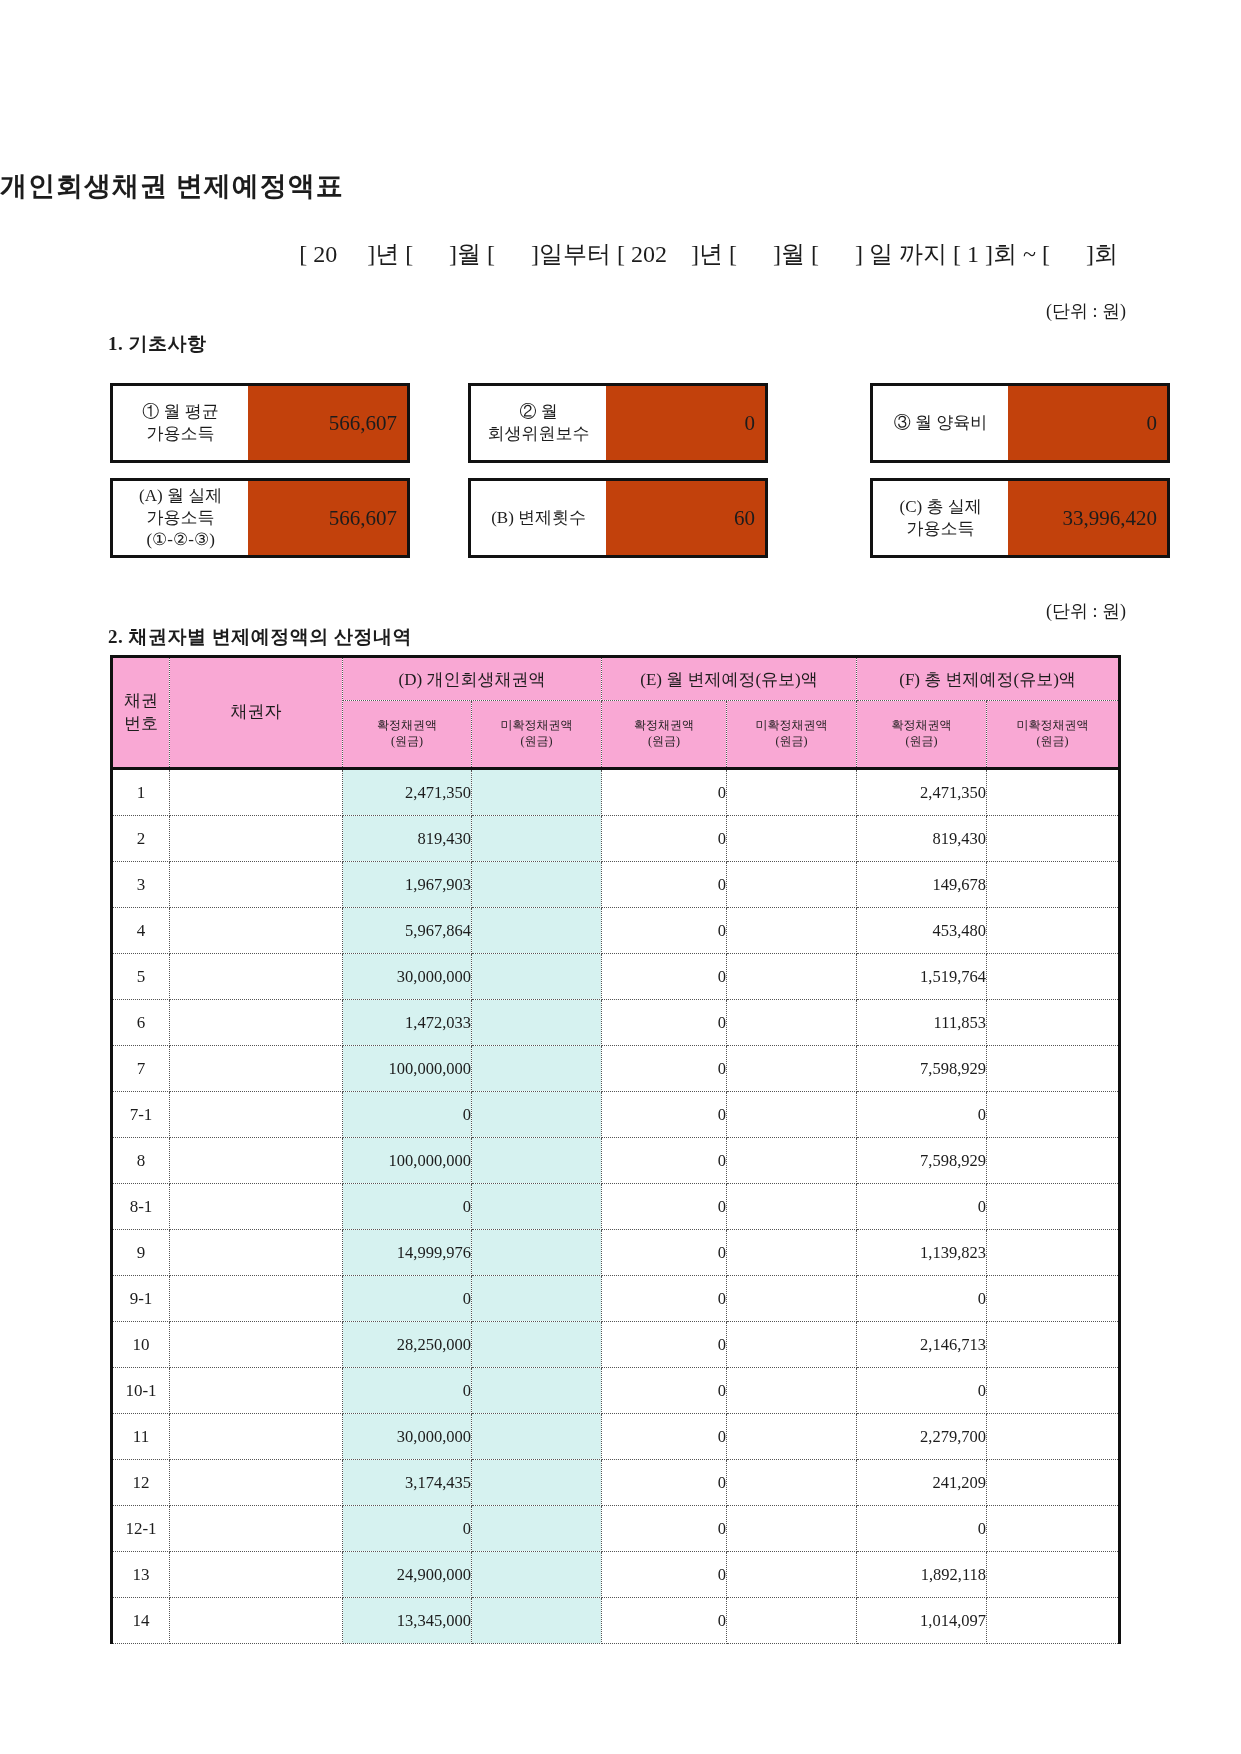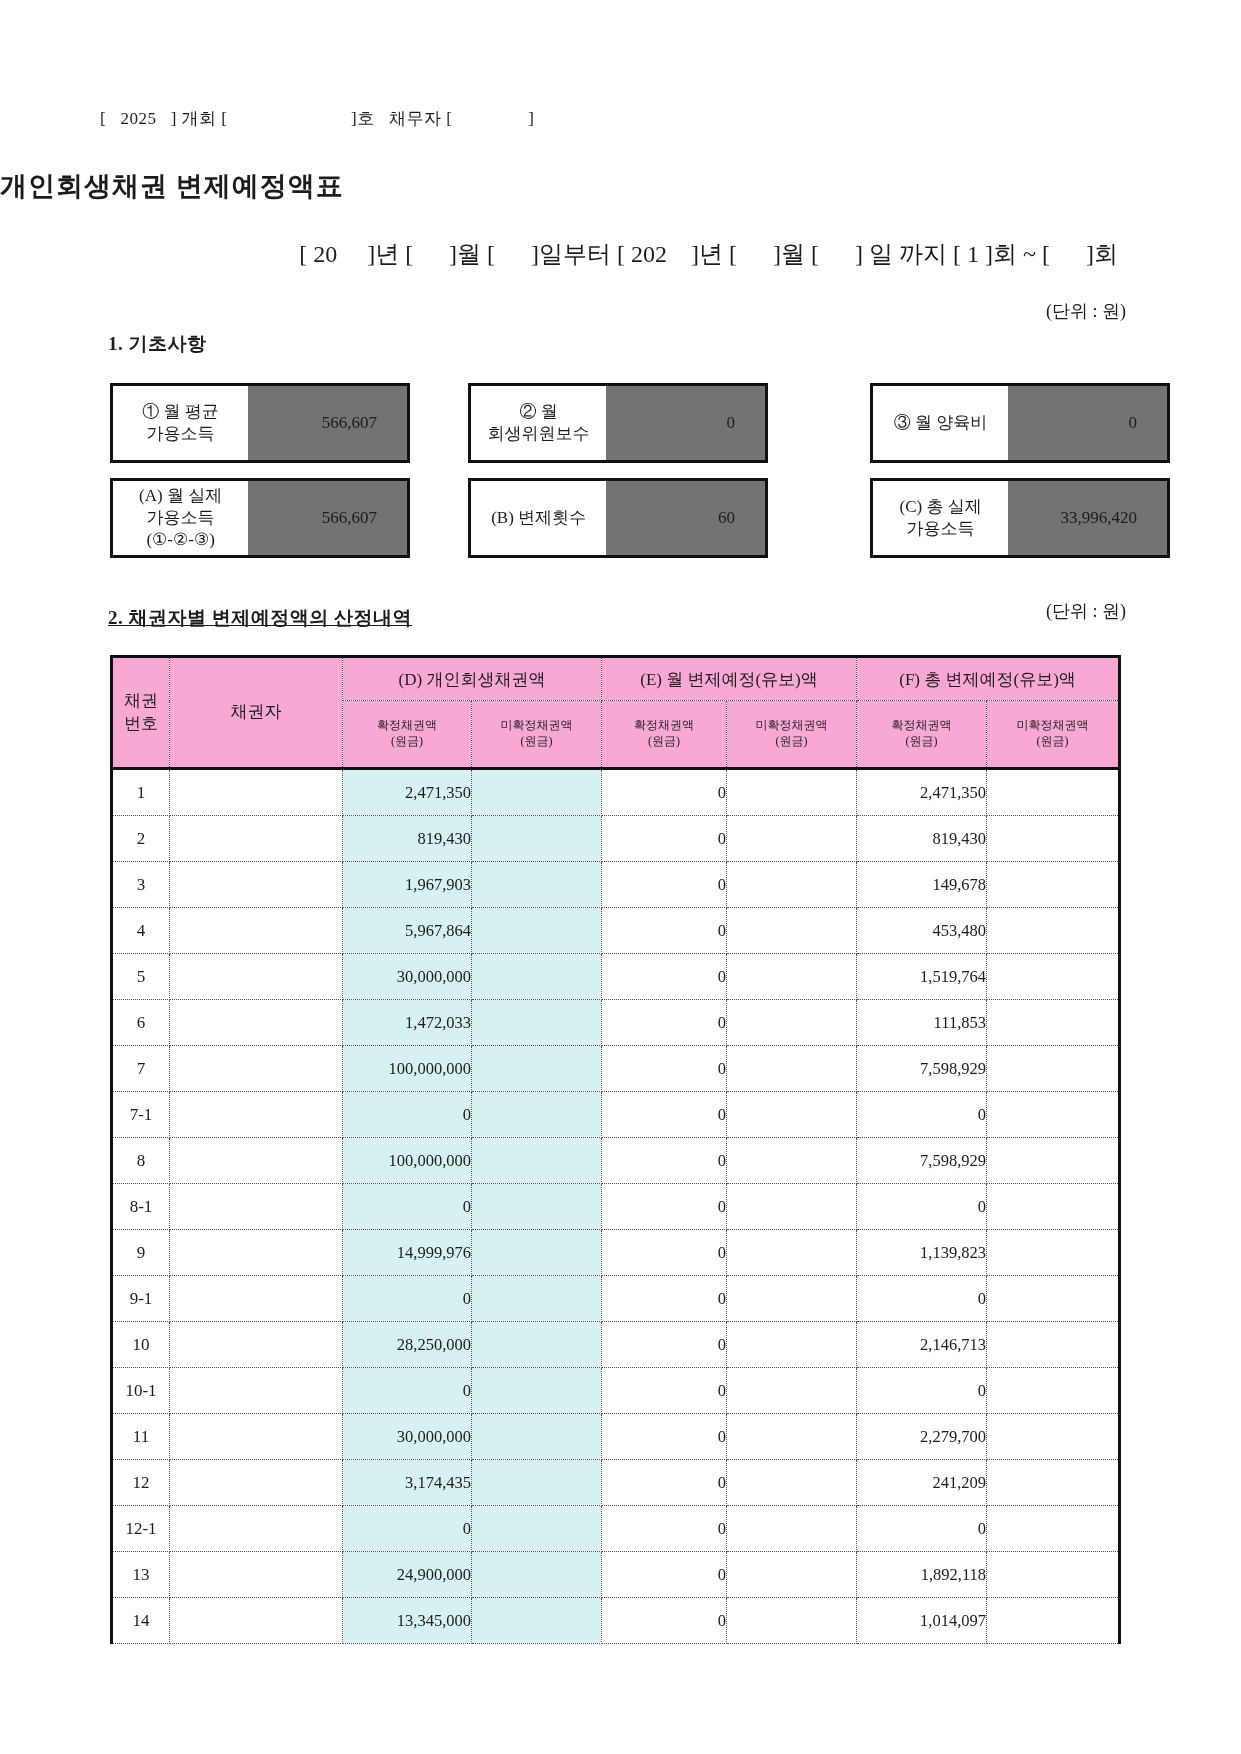--- a/index.html
+++ b/index.html
@@ -146,7 +146,6 @@
 
 <div class="page">
 
-  <div class="case-header pre">[   2025   ] 개회 [                          ]호   채무자 [                ]</div>
 
   <div class="doc-title">개인회생채권 변제예정액표</div>
 

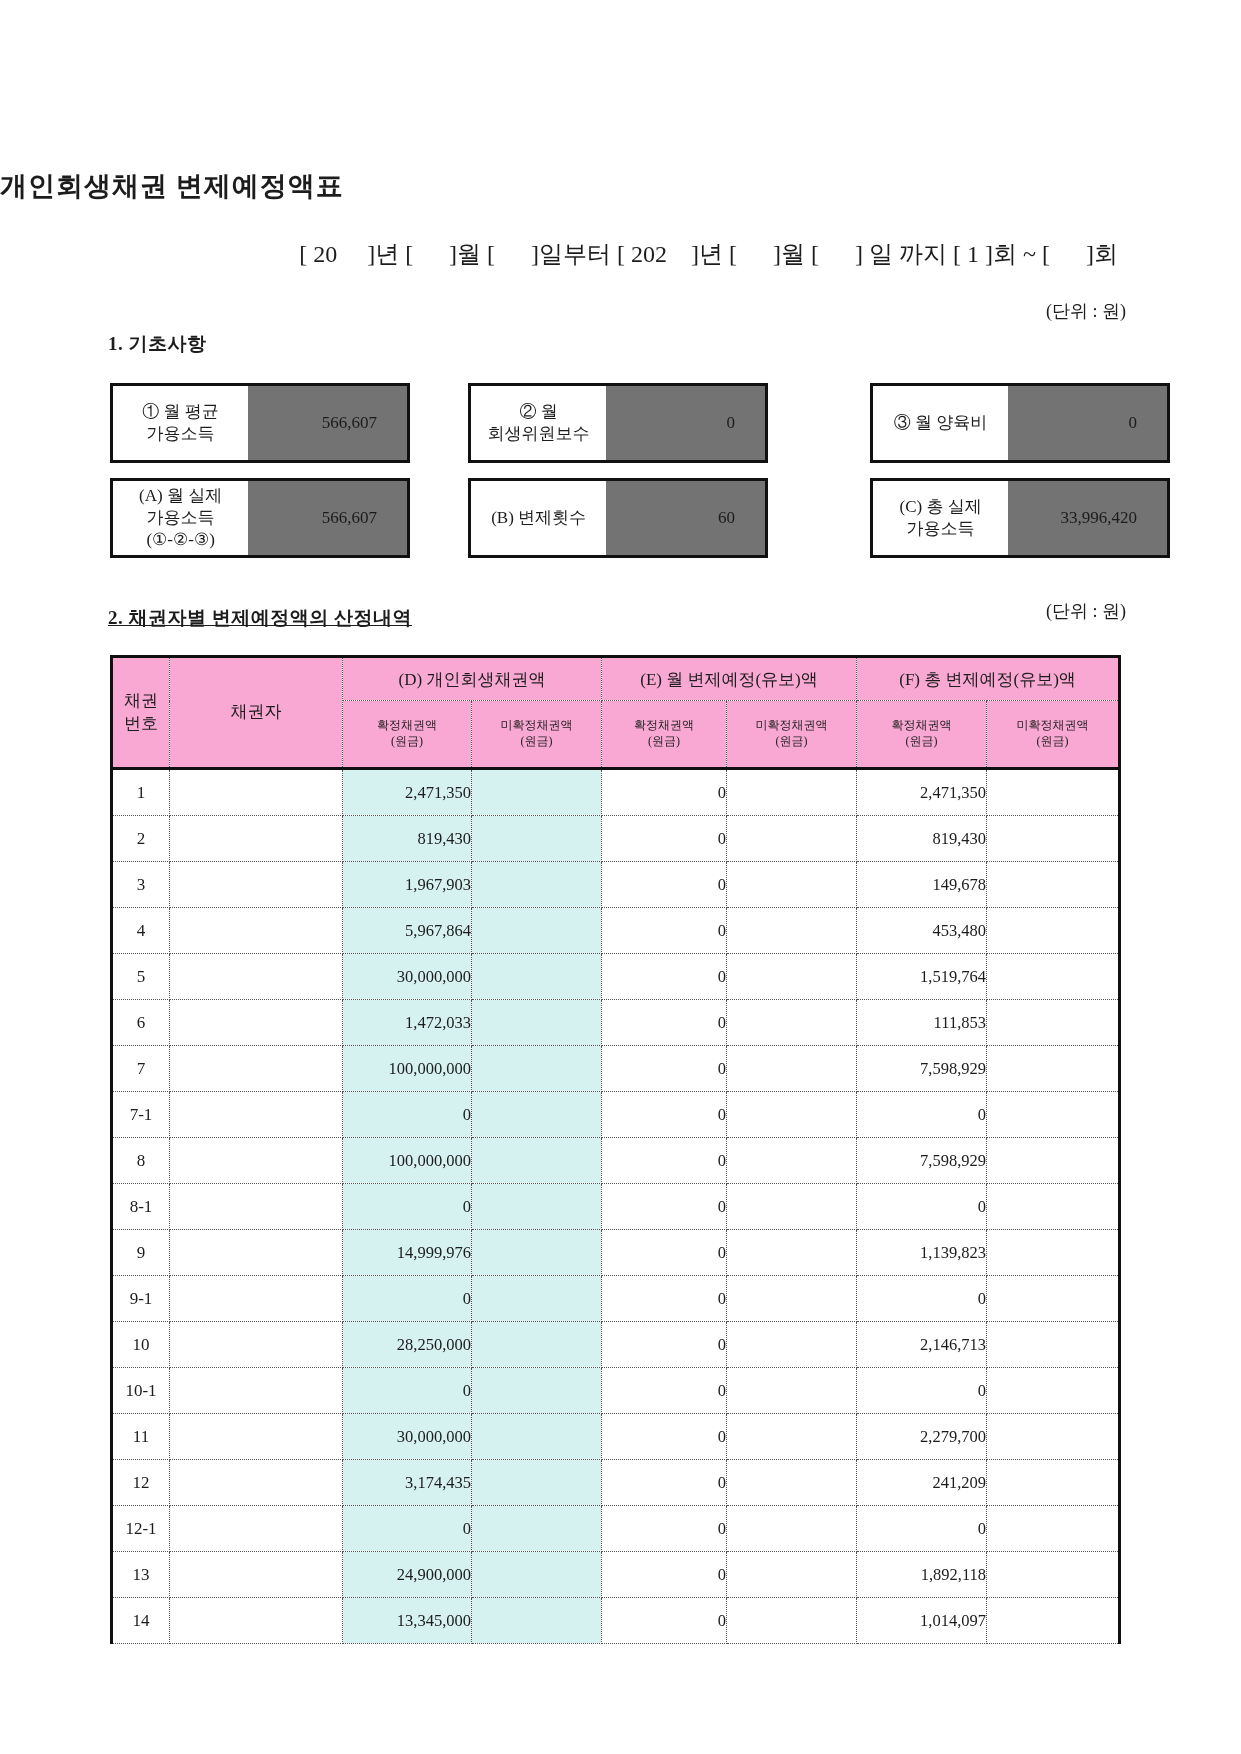--- a/index.html
+++ b/index.html
@@ -92,12 +92,12 @@
   }
   .info-box .value {
     flex: 1 1 auto;
-    background: #737373;
+    background: #c2410c;
     display: flex;
     align-items: center;
     justify-content: flex-end;
-    padding-right: 30px;
-    font-size: 17px;
+    padding-right: 10px;
+    font-size: 21px;
     box-sizing: border-box;
   }
 

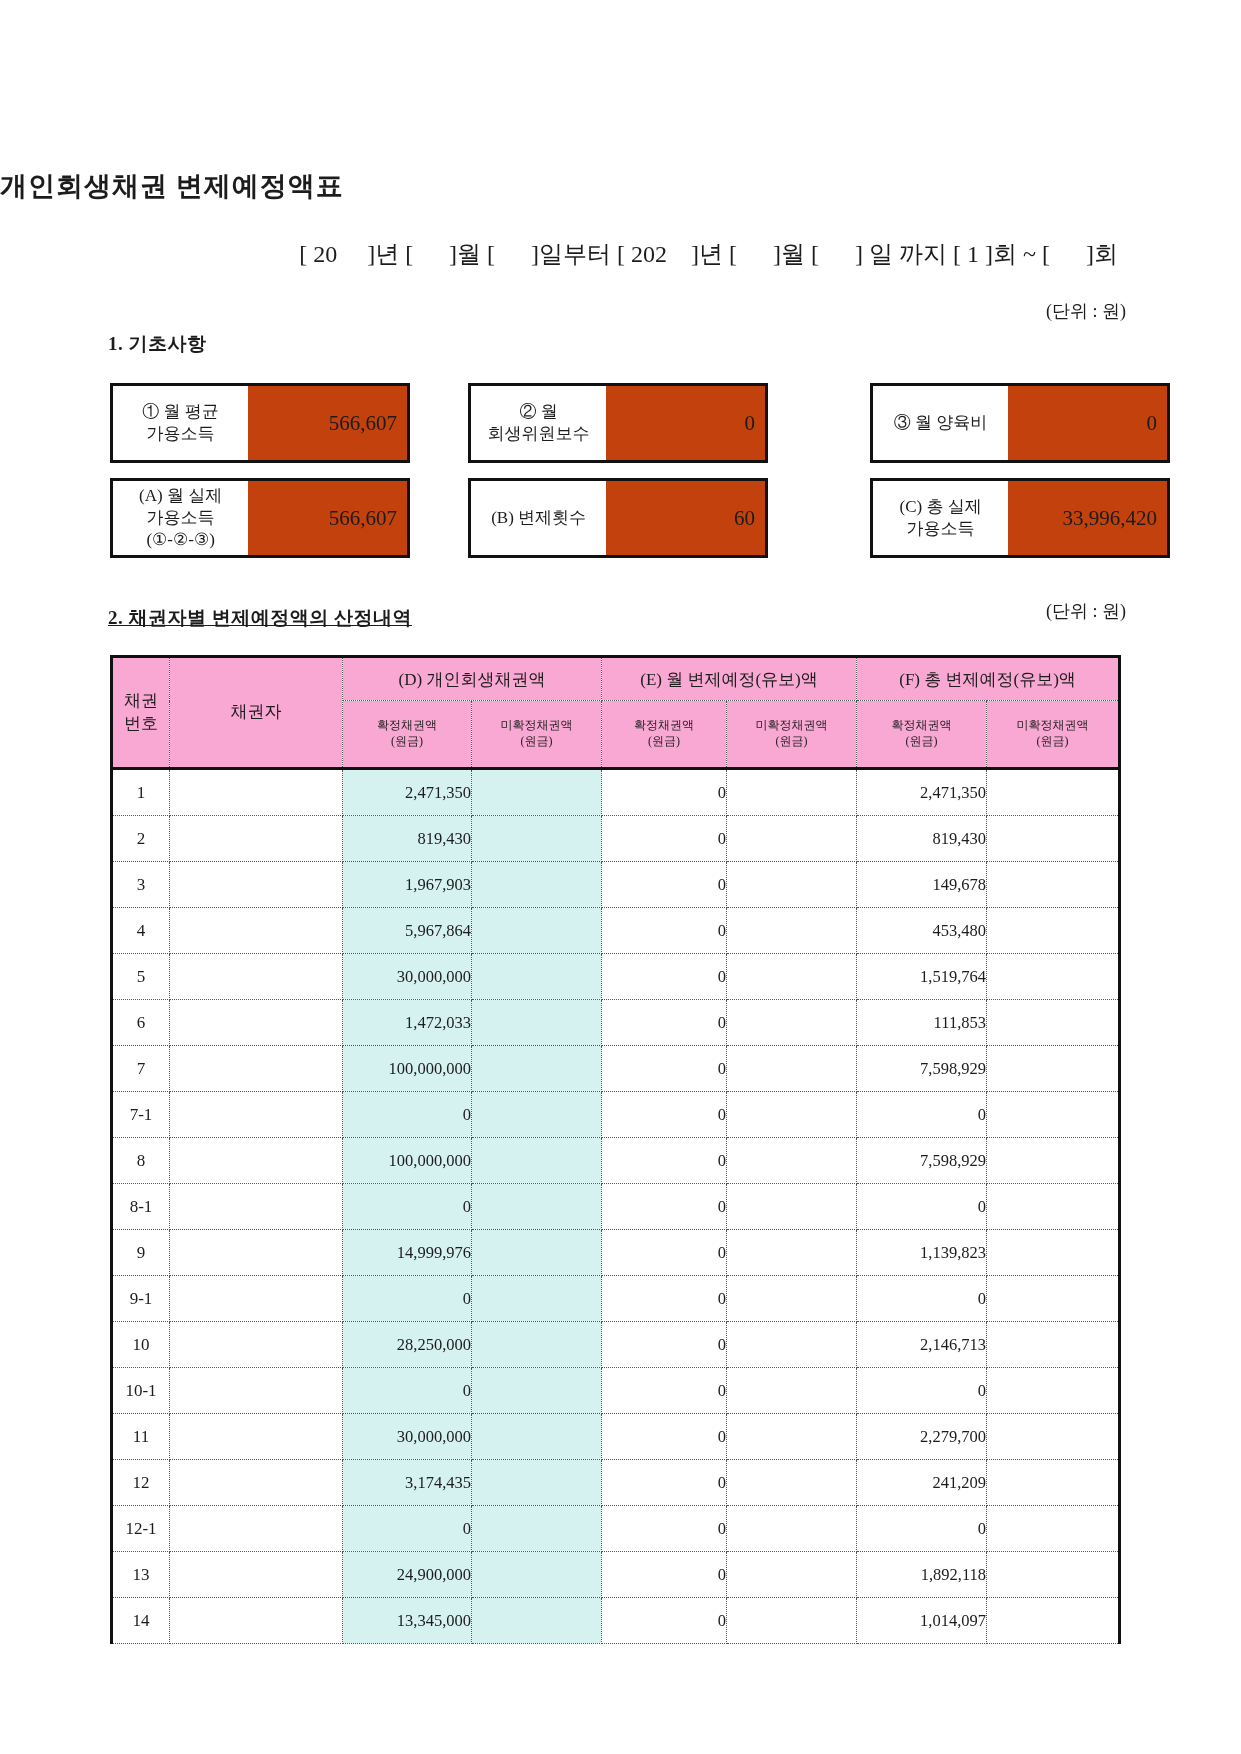--- a/index.html
+++ b/index.html
@@ -62,7 +62,7 @@
     letter-spacing: 0.5px;
   }
   .section-heading.s1 { top: 331px; }
-  .section-heading.s2 { top: 605px; text-decoration: underline; }
+  .section-heading.s2 { top: 624px; }
 
   .info-box {
     position: absolute;

